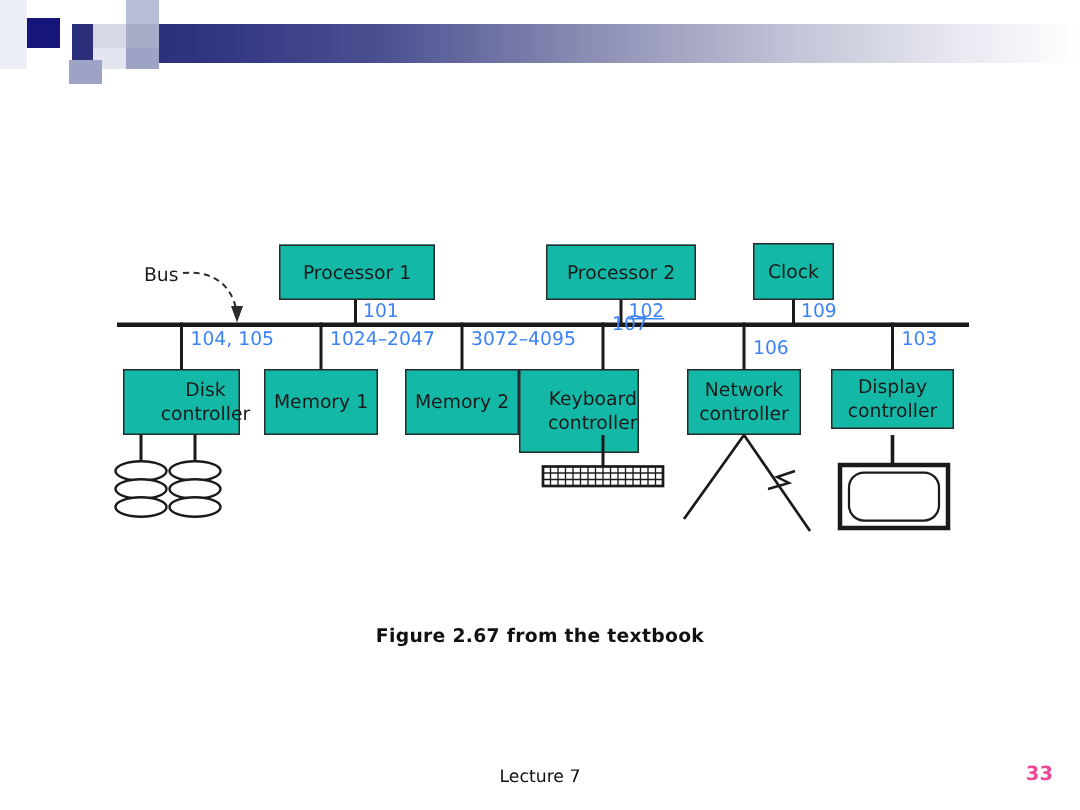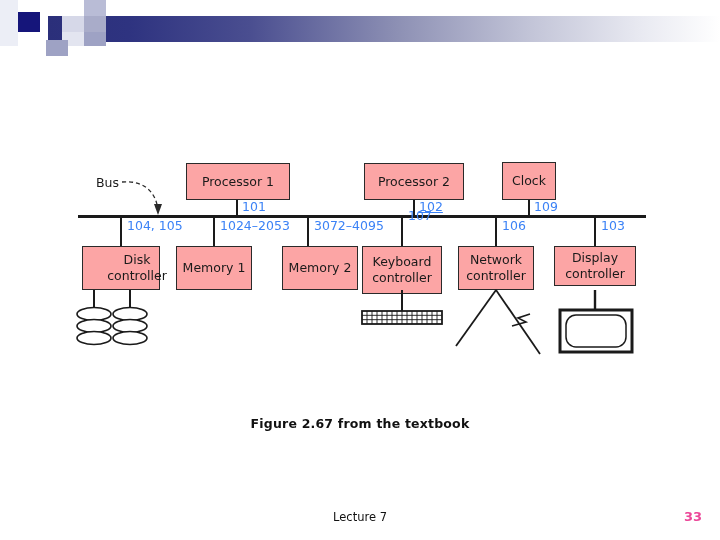--- a/index.html
+++ b/index.html
@@ -40,7 +40,7 @@
   .dbox {
     position: absolute;
     border: 1.6px solid #2a2a2a;
-    background: #fca5a5;
+    background: #14b8a6;
     box-sizing: border-box;
     display: flex;
     align-items: center;

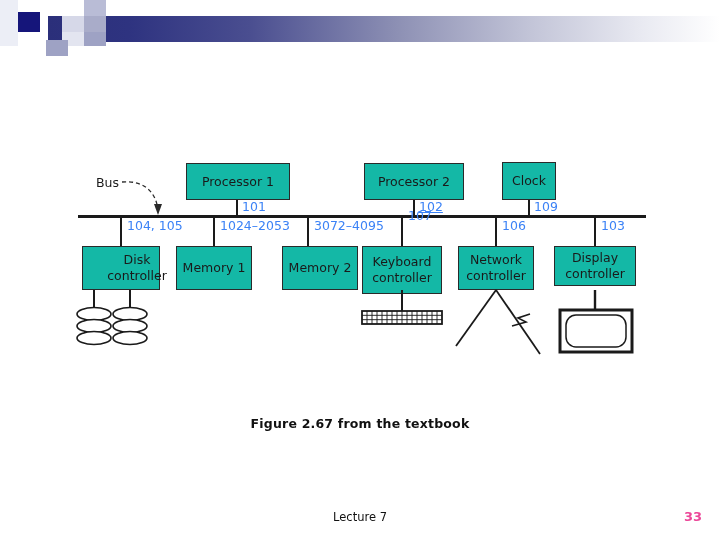--- a/index.html
+++ b/index.html
@@ -180,7 +180,7 @@
         </div>
       </div>
       <div class="vline" style="left: 212.8px; top: 215px; height: 31px;"></div>
-      <div class="addr" style="left: 220px; top: 218px;">1024–2053</div>
+      <div class="addr" style="left: 220px; top: 218px;">1024–2047</div>
       <div class="dbox" style="left: 270px; top: 246px; width: 76px; height: 44px; margin-left: 12px;">
         <div>
           <span>Memory 2</span>

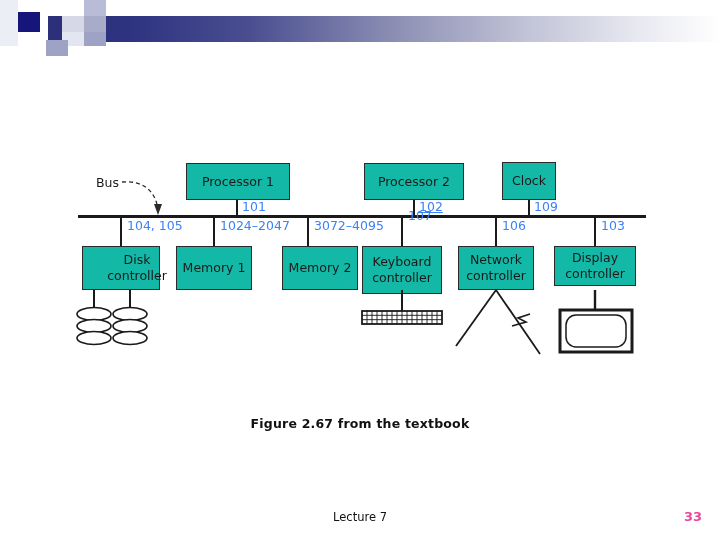--- a/index.html
+++ b/index.html
@@ -224,7 +224,7 @@
         </div>
       </div>
       <div class="vline" style="left: 494.8px; top: 215px; height: 31px;"></div>
-      <div class="addr" style="left: 502px; top: 218px;">106</div>
+      <div class="addr" style="left: 502px; top: 224px;">106</div>
       <svg width="120" height="70" style="position: absolute; left: 438px; top: 290px; overflow: visible;">
         <line x1="58" y1="0" x2="18" y2="56" stroke="#1a1a1a" stroke-width="1.8"></line>
         <line x1="58" y1="0" x2="102" y2="64" stroke="#1a1a1a" stroke-width="1.8"></line>

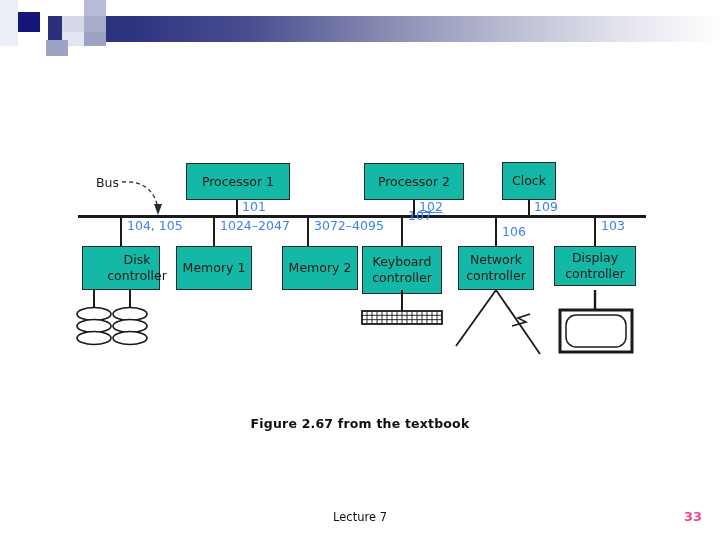--- a/index.html
+++ b/index.html
@@ -181,7 +181,7 @@
       </div>
       <div class="vline" style="left: 212.8px; top: 215px; height: 31px;"></div>
       <div class="addr" style="left: 220px; top: 218px;">1024–2047</div>
-      <div class="dbox" style="left: 270px; top: 246px; width: 76px; height: 44px; margin-left: 12px;">
+      <div class="dbox" style="left: 270px; top: 246px; width: 76px; height: 44px;">
         <div>
           <span>Memory 2</span>
         </div>

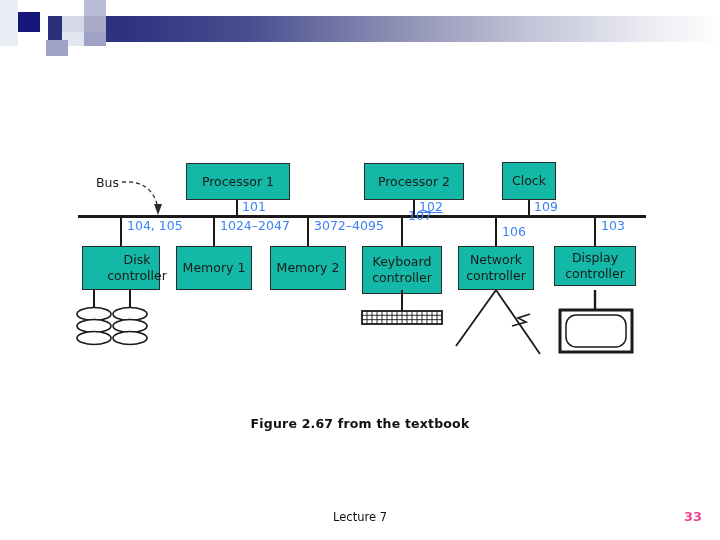--- a/index.html
+++ b/index.html
@@ -188,7 +188,7 @@
       </div>
       <div class="vline" style="left: 306.8px; top: 215px; height: 31px;"></div>
       <div class="addr" style="left: 314px; top: 218px;">3072–4095</div>
-      <div class="dbox" style="left: 362px; top: 246px; width: 80px; height: 48px;">
+      <div class="dbox" style="left: 346px; top: 246px; width: 80px; height: 56px; justify-content: flex-end;">
         <div>
           <span>Keyboard</span>
           <span>controller</span>

